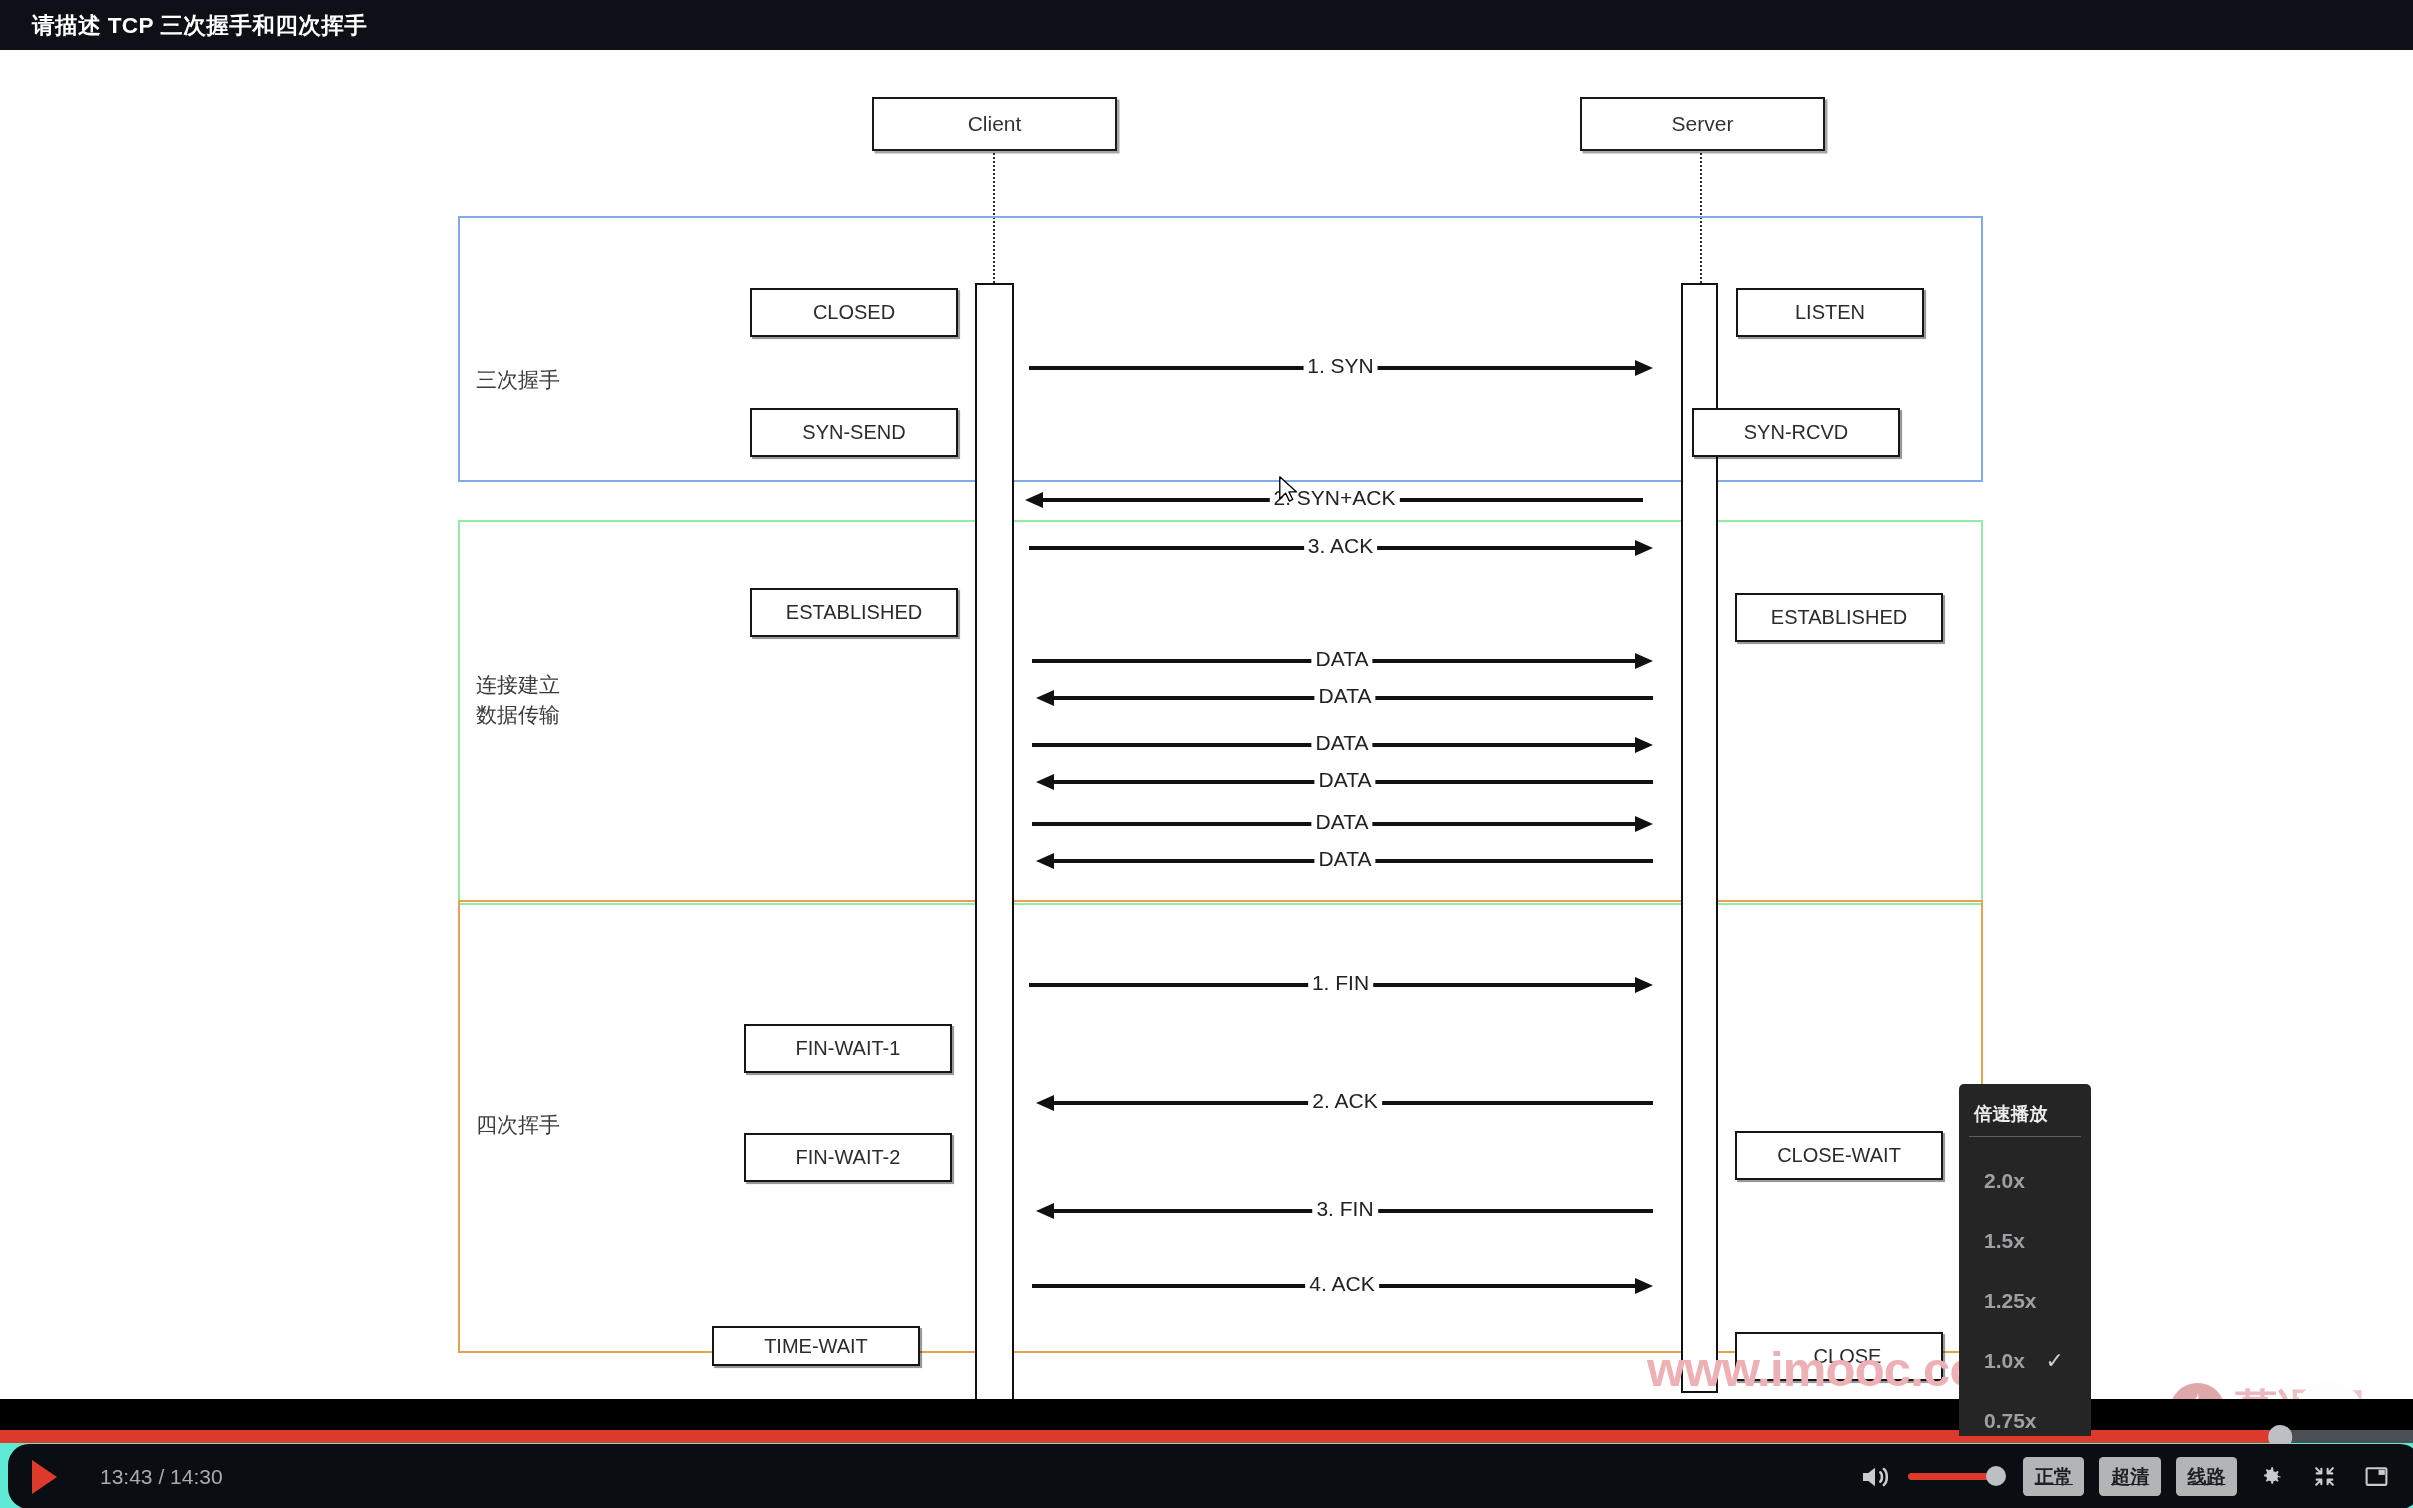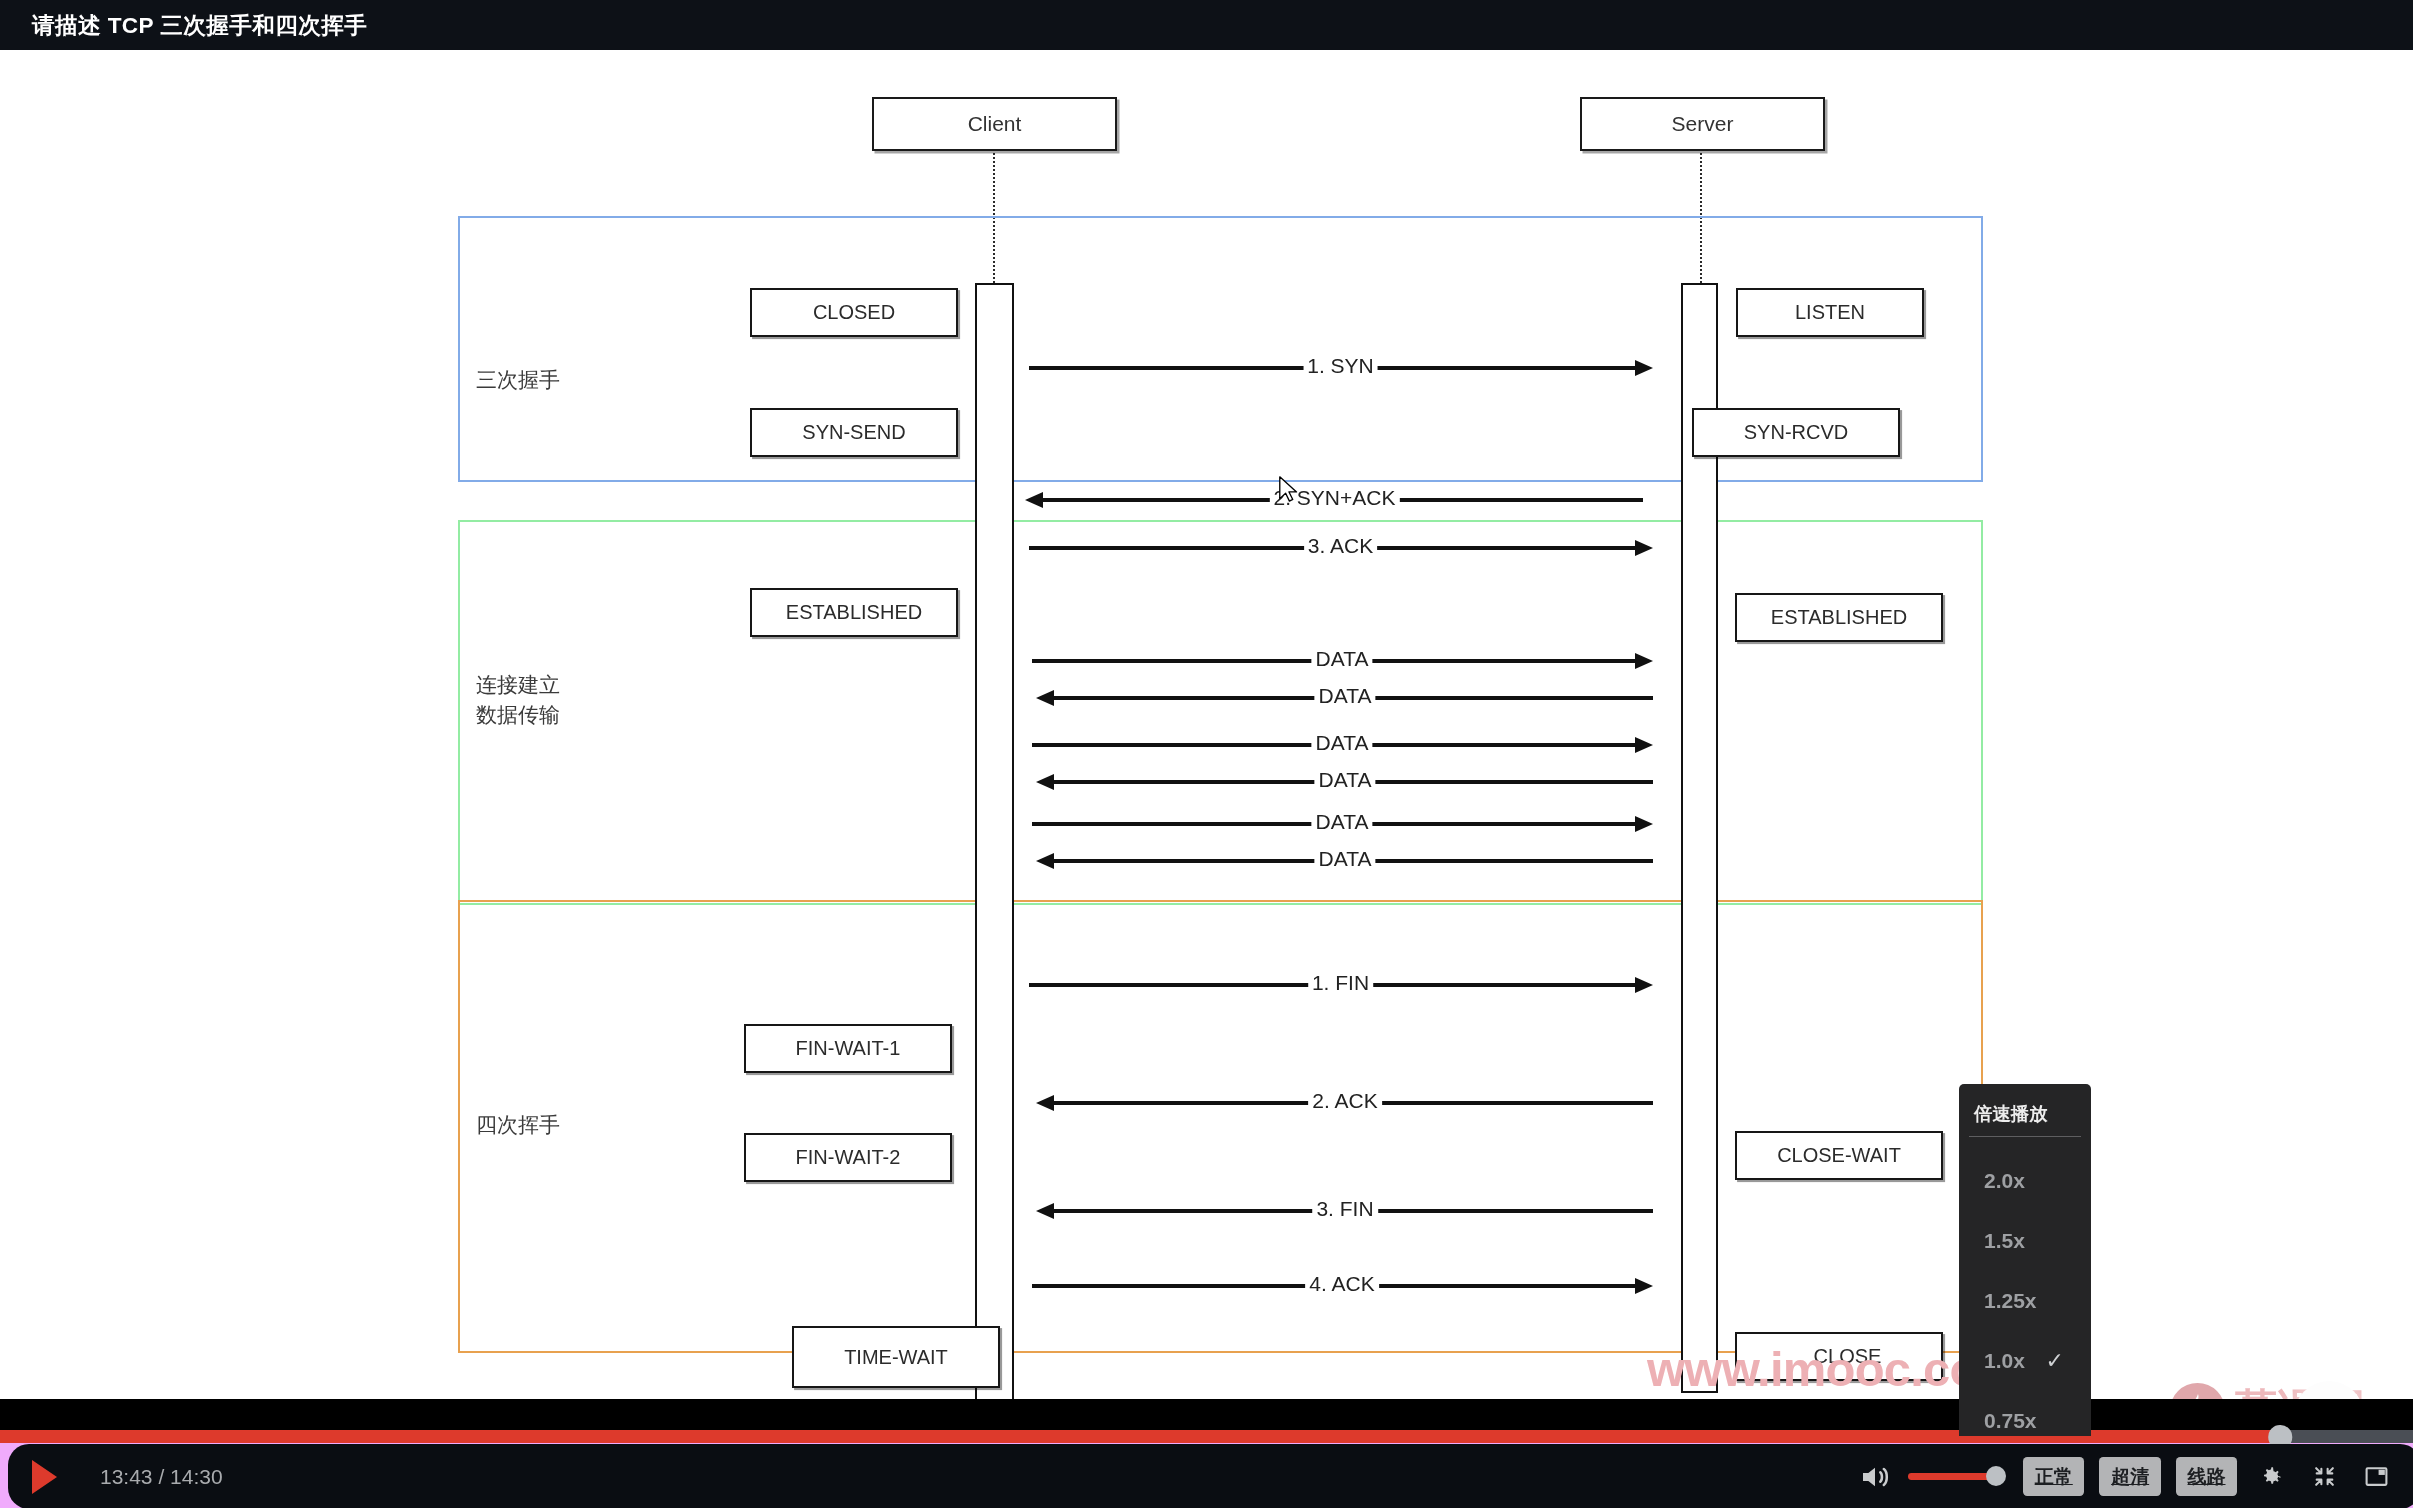--- a/index.html
+++ b/index.html
@@ -12,7 +12,7 @@
   #app {
     position: relative;
     width: 2413px; height: 1508px;
-    background: #f0abfc;
+    background: #5eead4;
   }
 
   

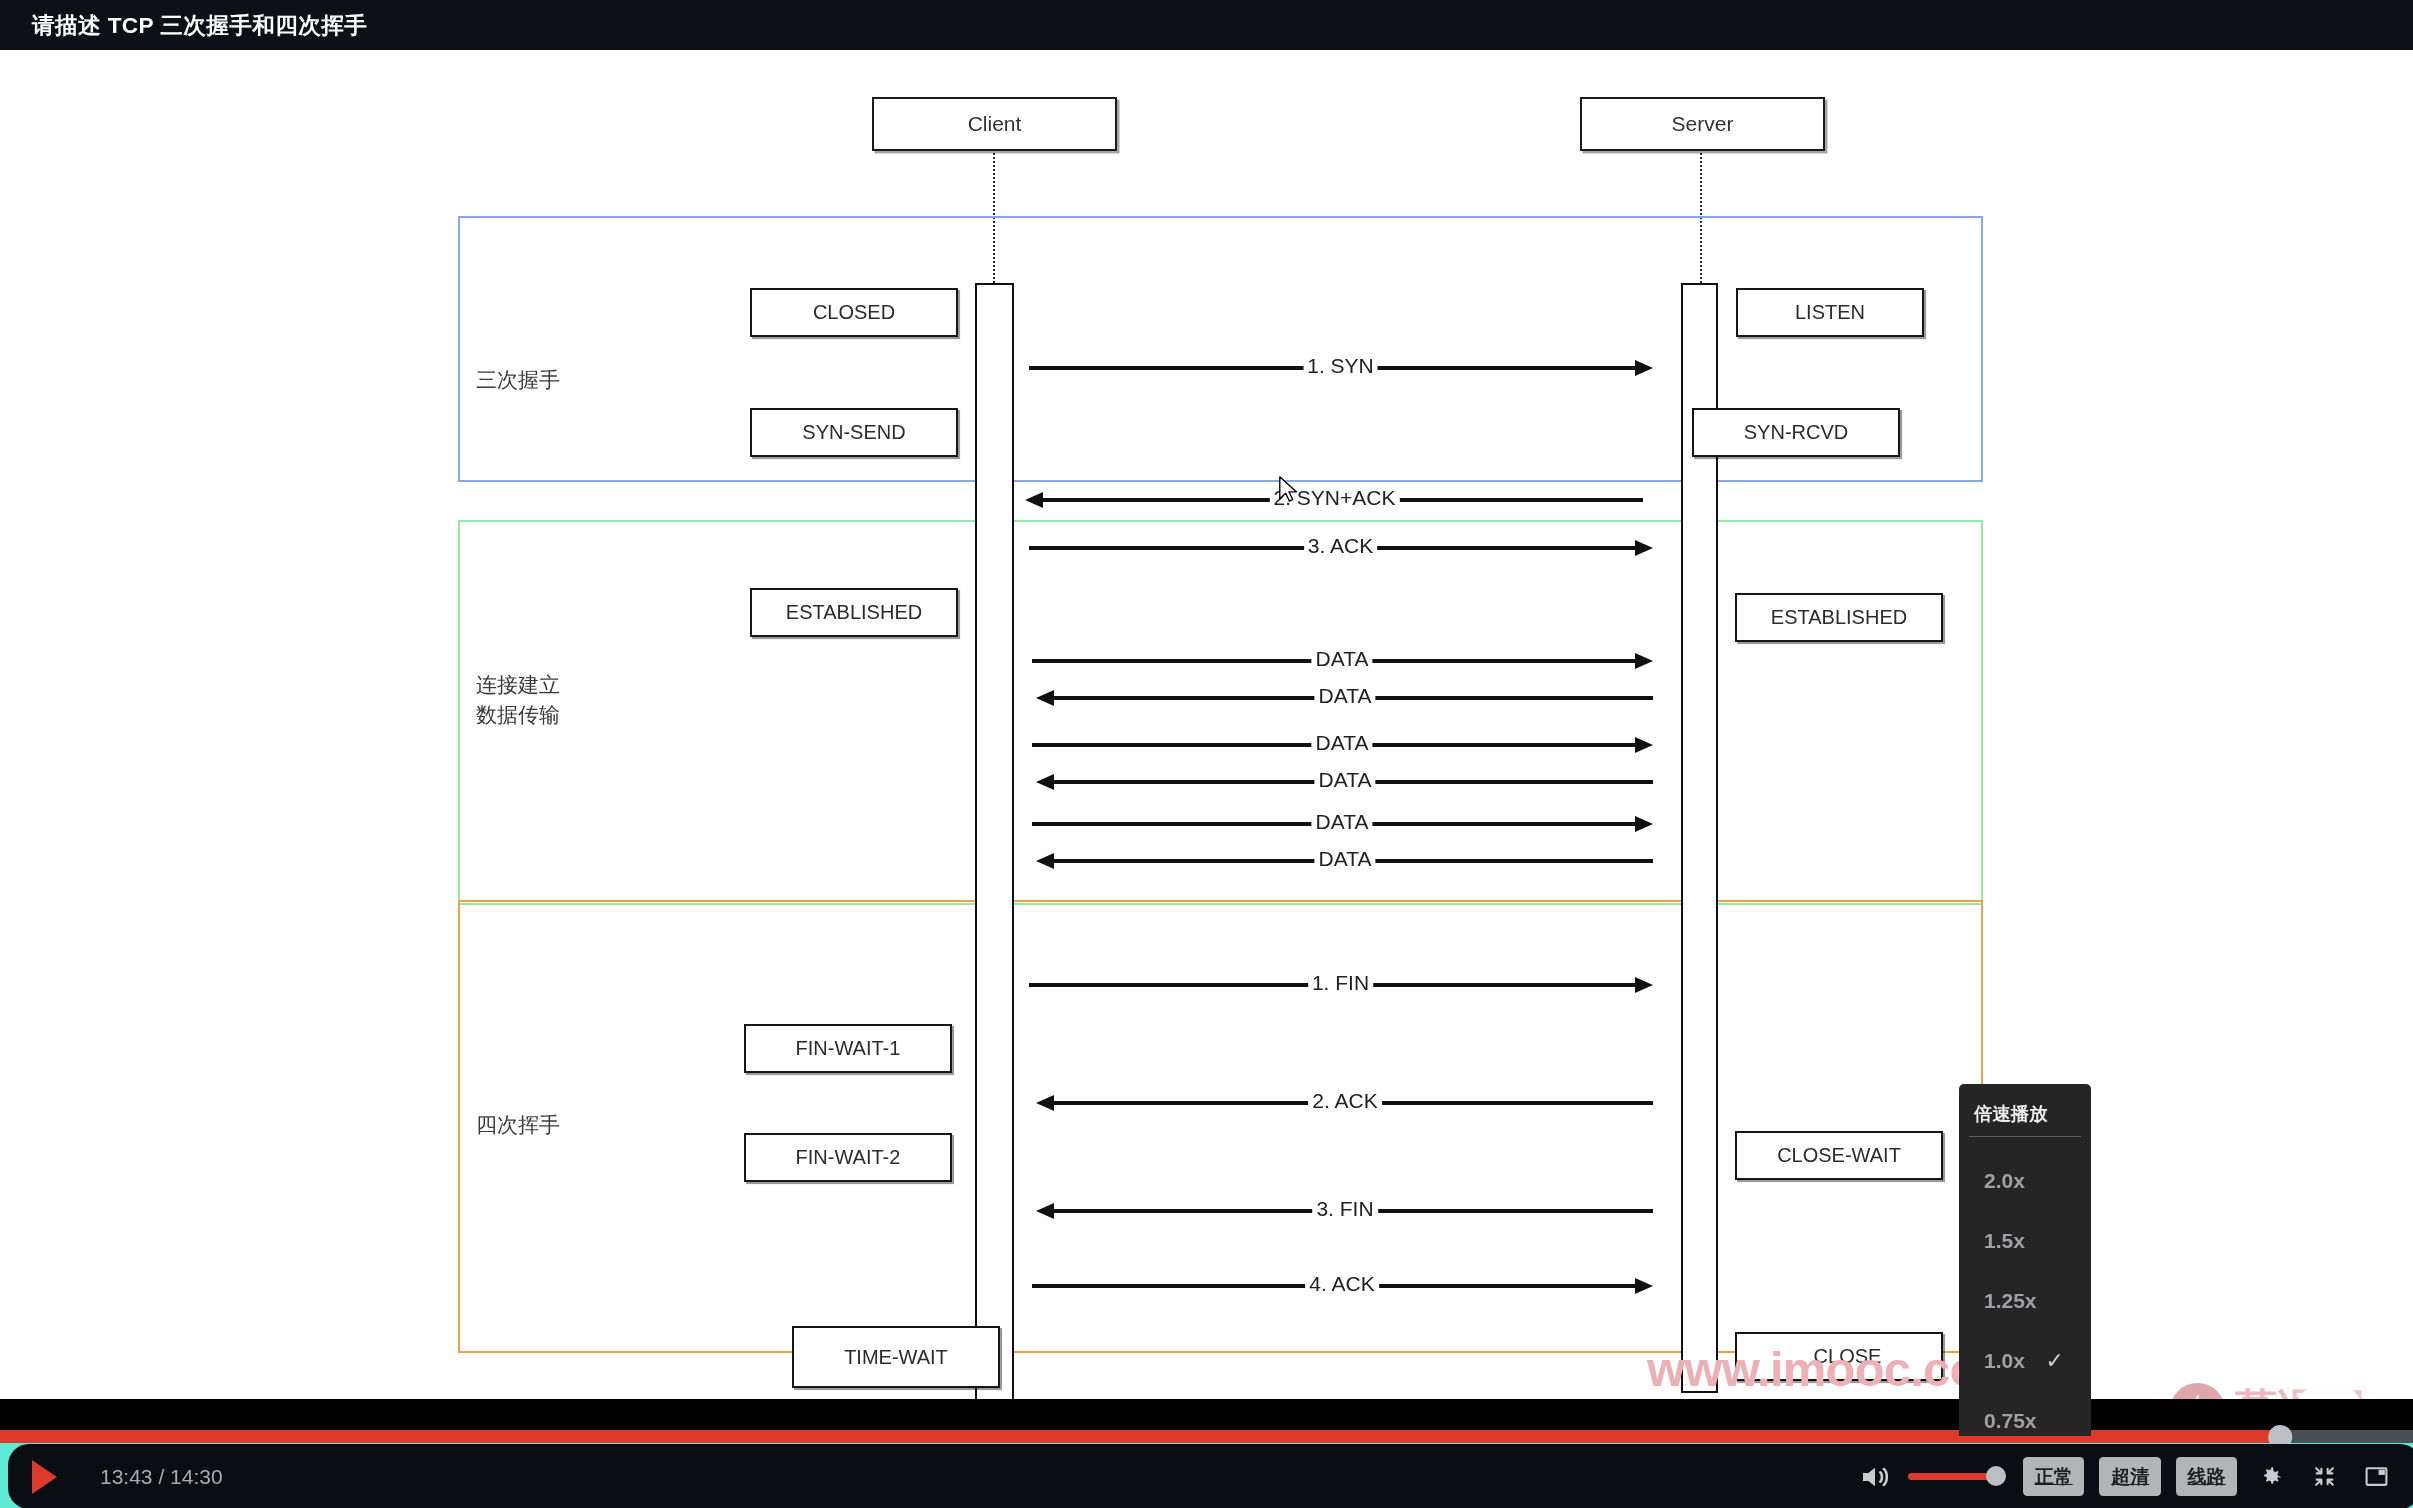--- a/index.html
+++ b/index.html
@@ -321,7 +321,7 @@
       <div class="state-box" style="left:744px; top:1083px; width:208px; height:49px;">
         <span>FIN-WAIT-2</span>
       </div>
-      <div class="state-box" style="left:792px; top:1276px; width:208px; height:62px;">
+      <div class="state-box" style="left:712px; top:1276px; width:208px; height:40px;">
         <span>TIME-WAIT</span>
       </div>
 

